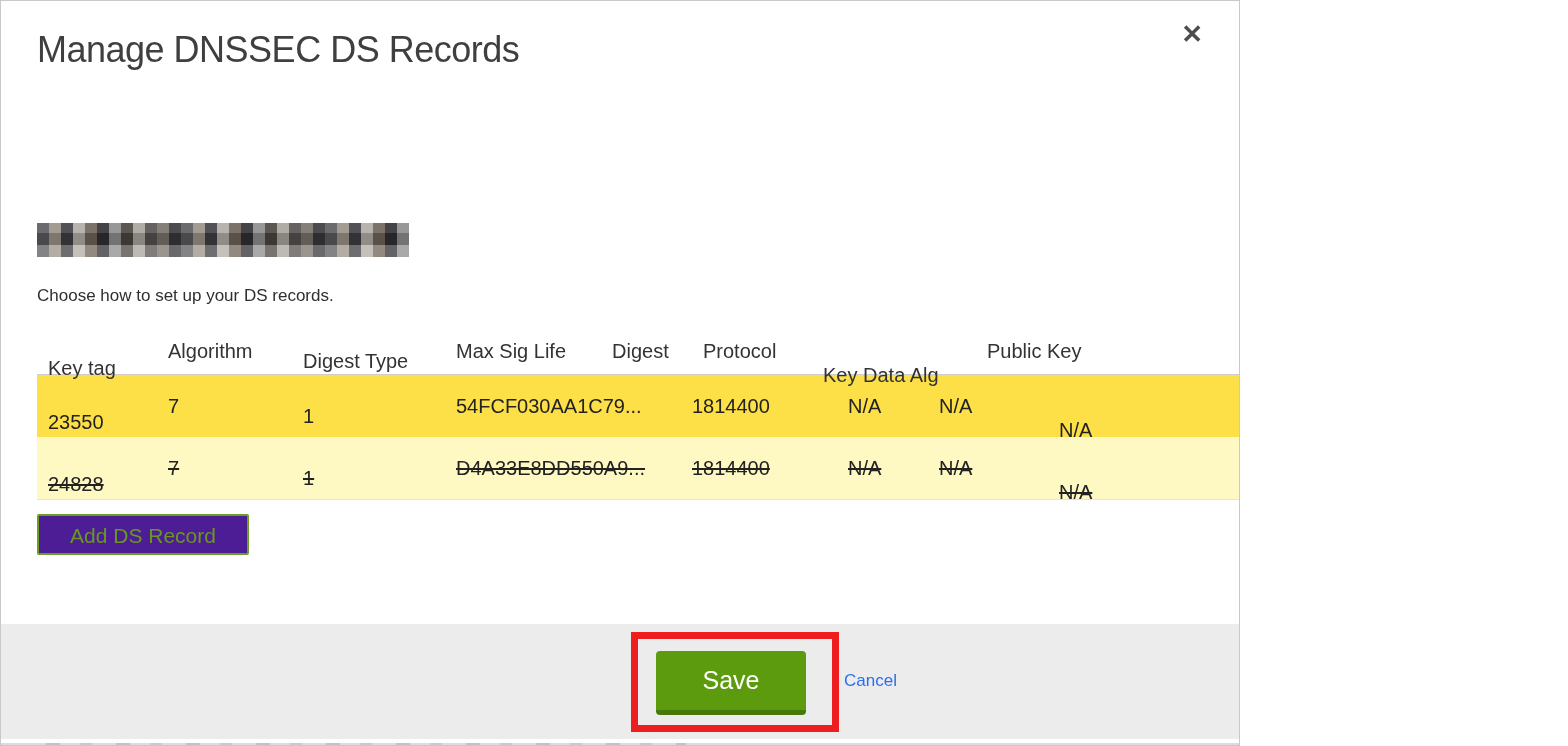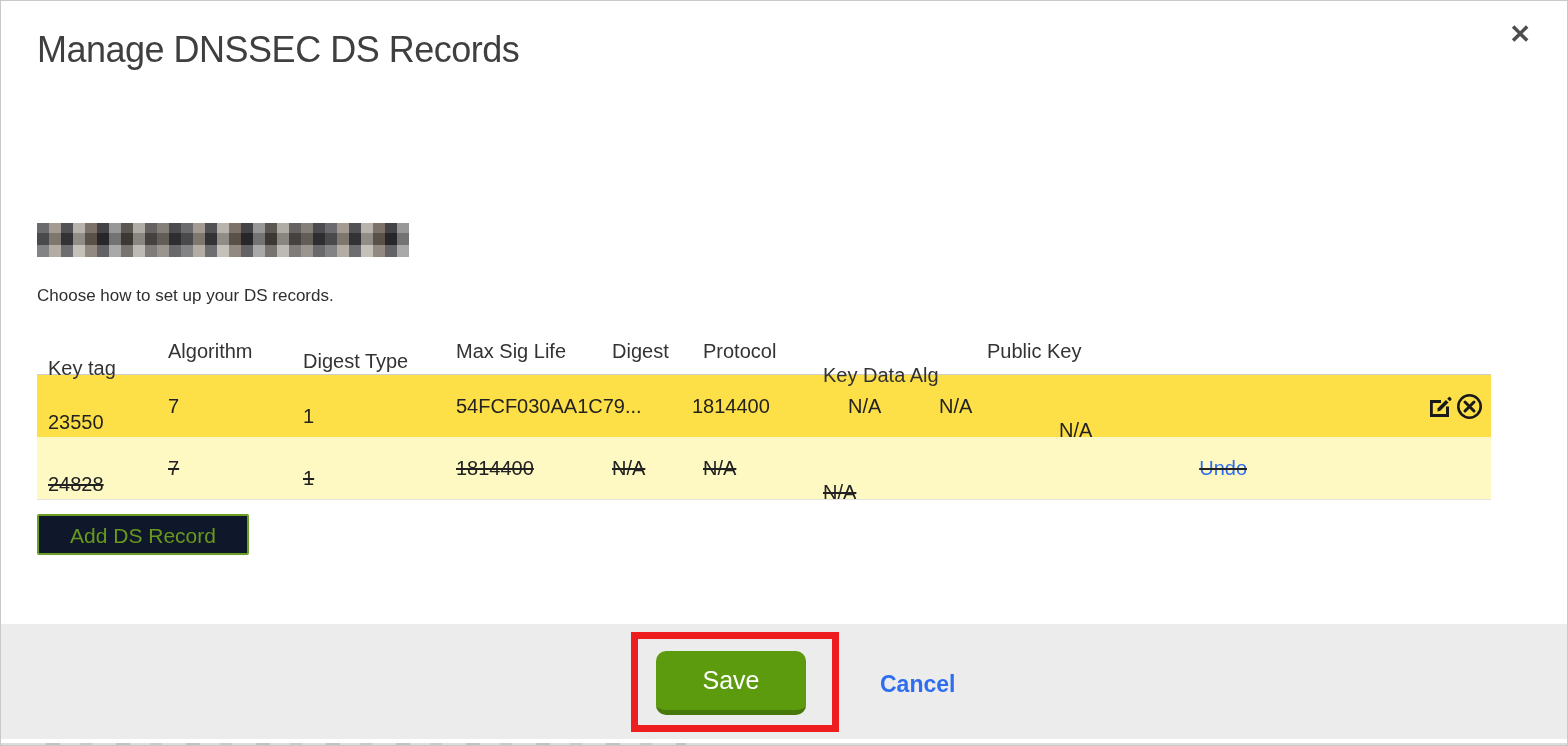--- a/index.html
+++ b/index.html
@@ -5,7 +5,7 @@
   html,body{margin:0;padding:0;}
   body{font-family:"Liberation Sans",sans-serif;background:#fff;}
   .screen{
-    position:relative;width:1568px;height:746px;box-sizing:border-box;
+    position:relative;width:1240px;height:746px;box-sizing:border-box;
     background:#fff;border:1px solid #c9c9c9;overflow:hidden;
   }
   

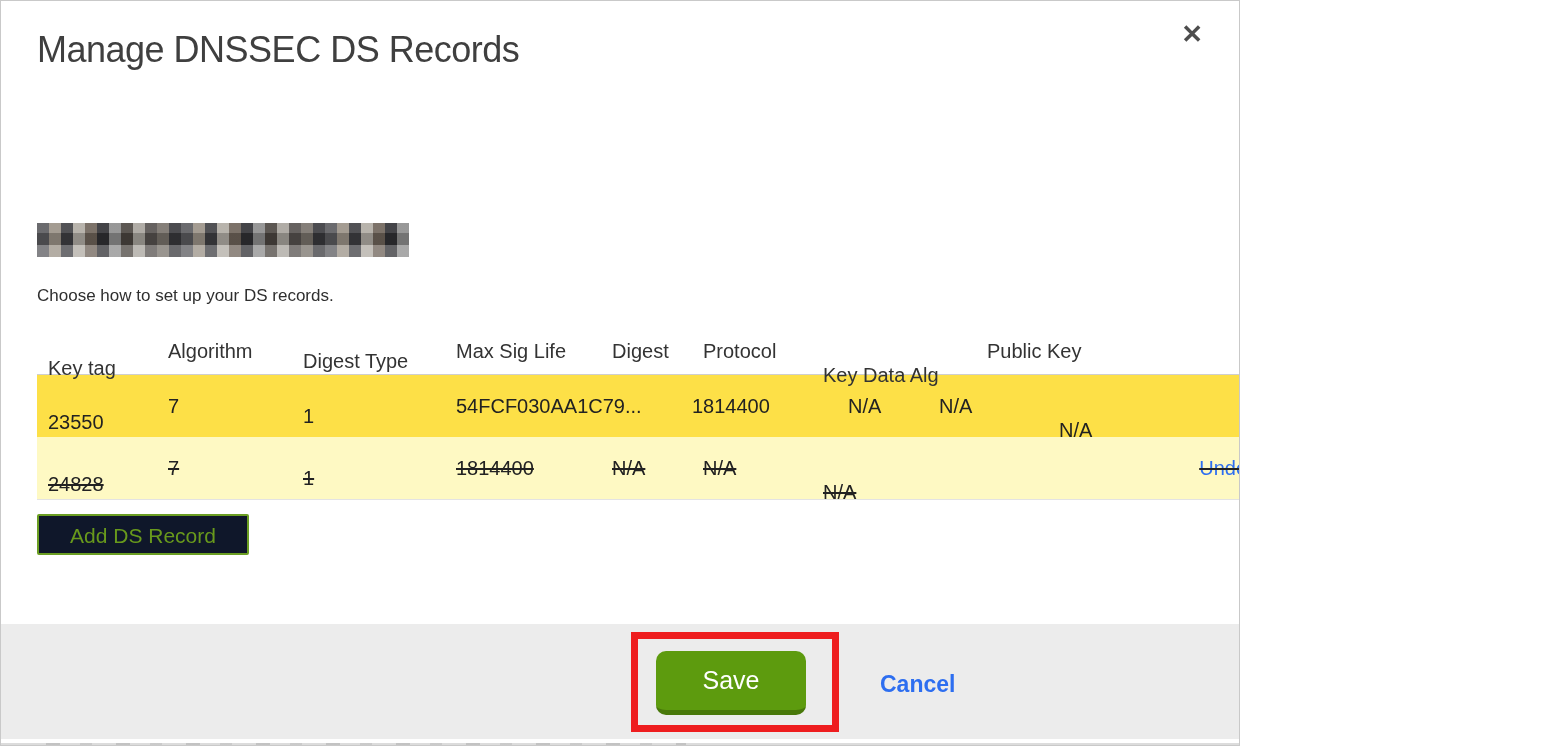--- a/index.html
+++ b/index.html
@@ -145,6 +145,7 @@
       <div class="cell c0">24828</div>
       <div class="cell c1">7</div>
       <div class="cell c2">1</div>
+      <div class="cell c3">D4A33E8DD550A9...</div>
       <div class="cell c4">1814400</div>
       <div class="cell c5">N/A</div>
       <div class="cell c6">N/A</div>

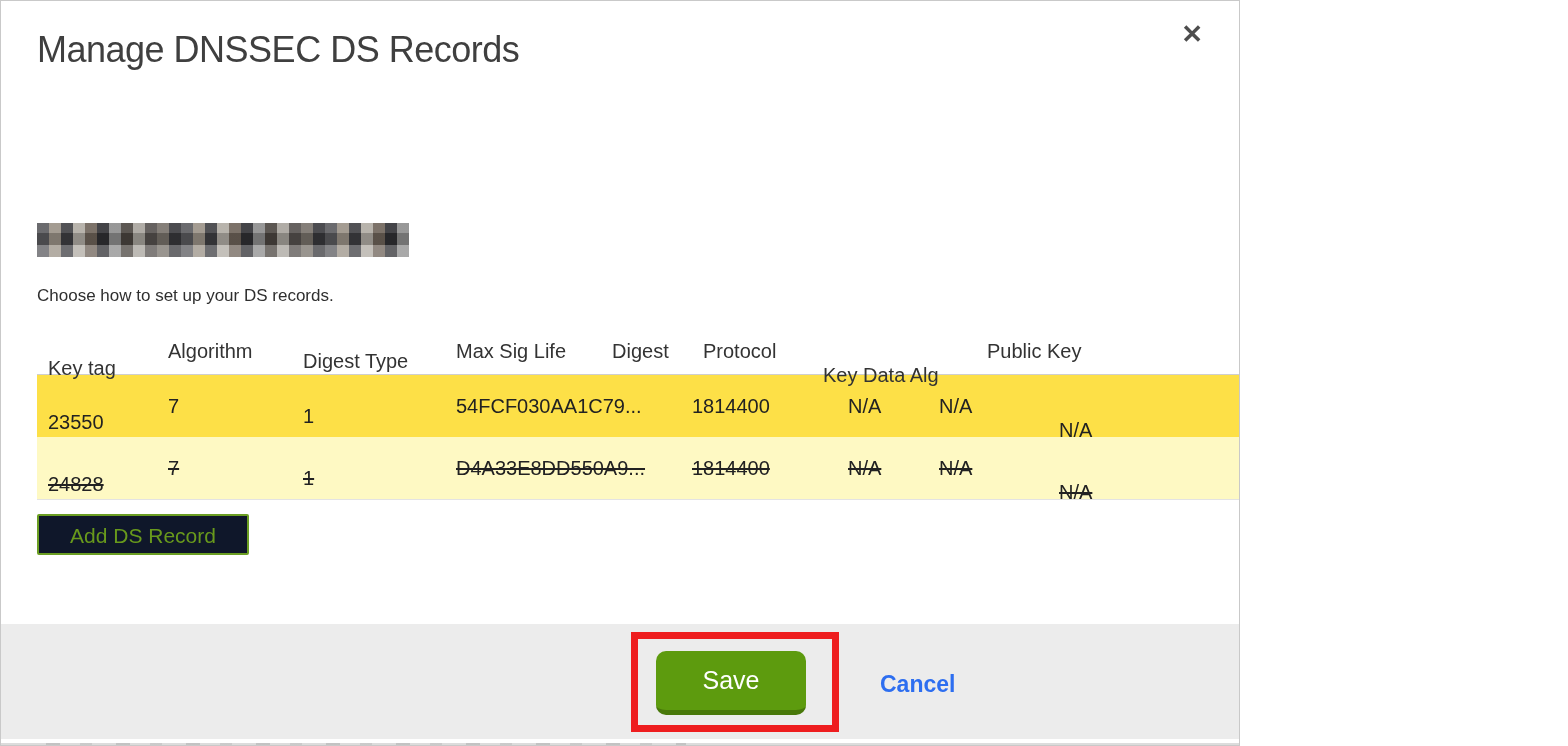--- a/index.html
+++ b/index.html
@@ -55,7 +55,7 @@
   .add-btn{
     position:absolute;left:36px;top:513px;
     box-sizing:border-box;width:212px;height:41px;
-    background:#0f172a;border:2px solid #6b9e22;border-radius:2px;
+    background:#4c1d95;border:2px solid #6b9e22;border-radius:2px;
     color:#68991c;font-size:21px;font-family:"Liberation Sans",sans-serif;
     cursor:pointer;text-align:center;line-height:37px;
   }

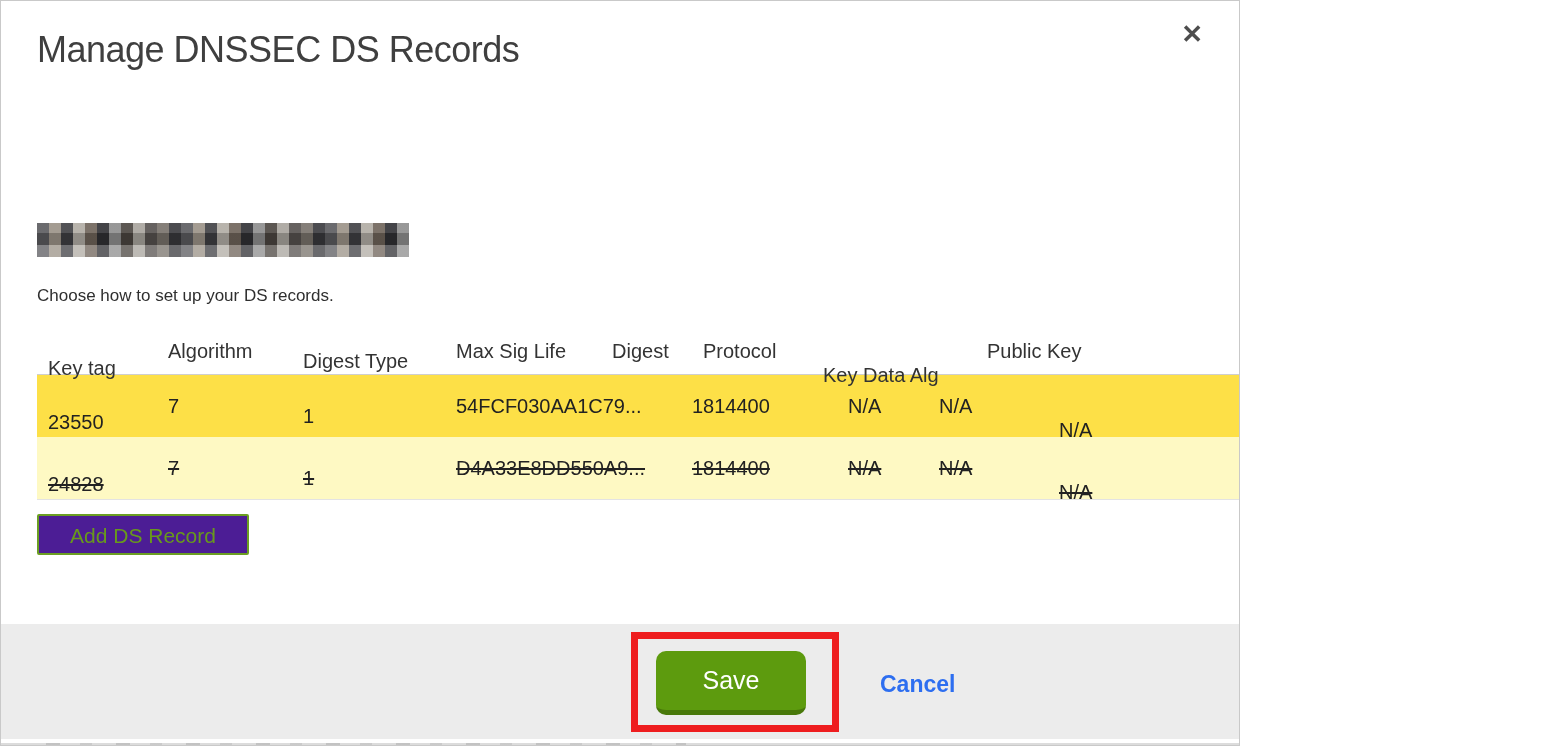--- a/index.html
+++ b/index.html
@@ -71,7 +71,7 @@
   .save-btn{
     position:absolute;left:655px;top:650px;width:150px;height:64px;
     box-sizing:border-box;background:#5d9b0e;border:none;border-bottom:5px solid #48780a;
-    border-radius:10px;color:#fff;font-size:25px;font-family:"Liberation Sans",sans-serif;
+    border-radius:4px;color:#fff;font-size:25px;font-family:"Liberation Sans",sans-serif;
     cursor:pointer;
   }
   .cancel-link{

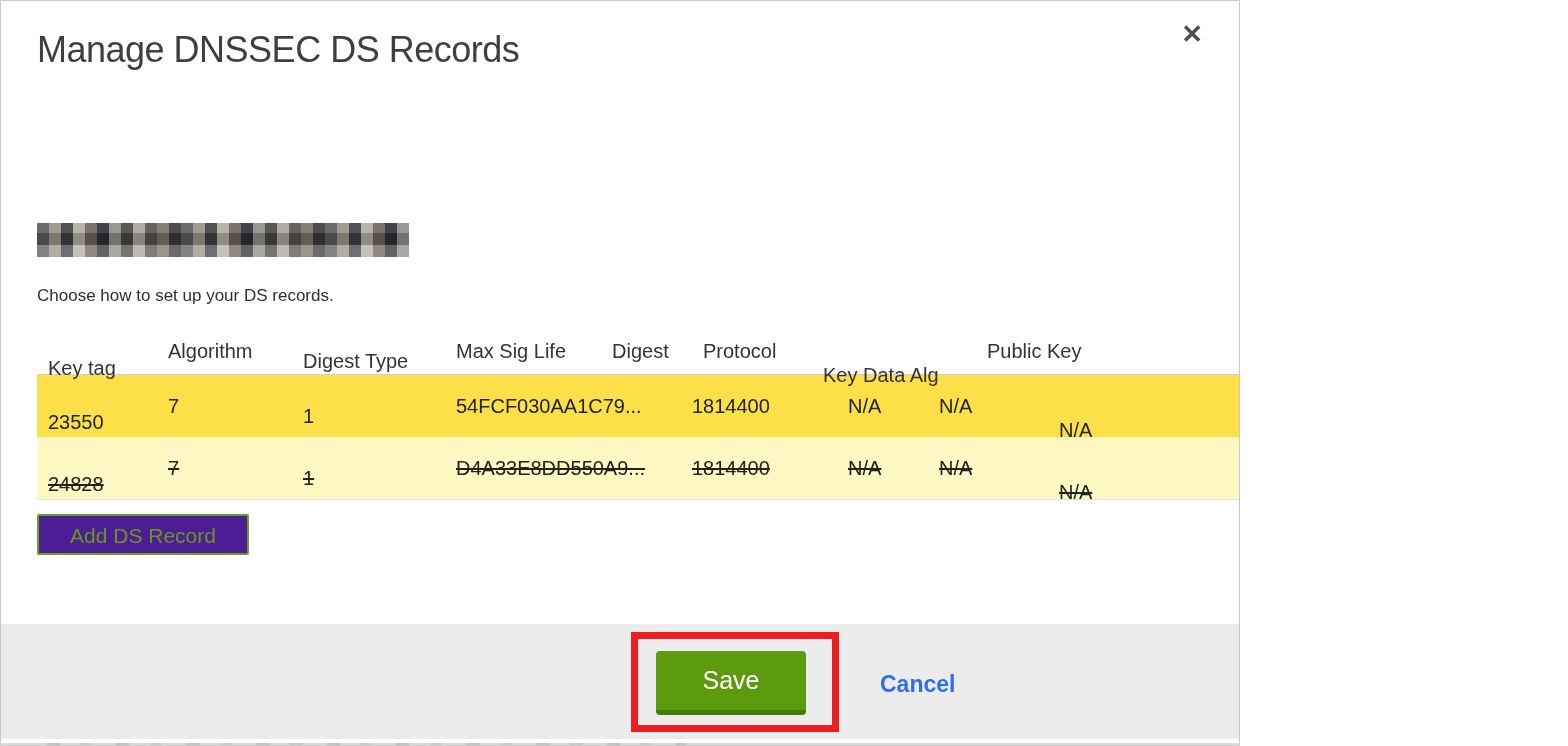--- a/index.html
+++ b/index.html
@@ -75,7 +75,7 @@
     cursor:pointer;
   }
   .cancel-link{
-    position:absolute;left:879px;top:670px;font-size:23px;font-weight:bold;
+    position:absolute;left:843px;top:670px;font-size:17px;
   }
   
   .bottom-gap{position:absolute;left:0;top:738px;width:100%;height:4px;background:#fff;}

